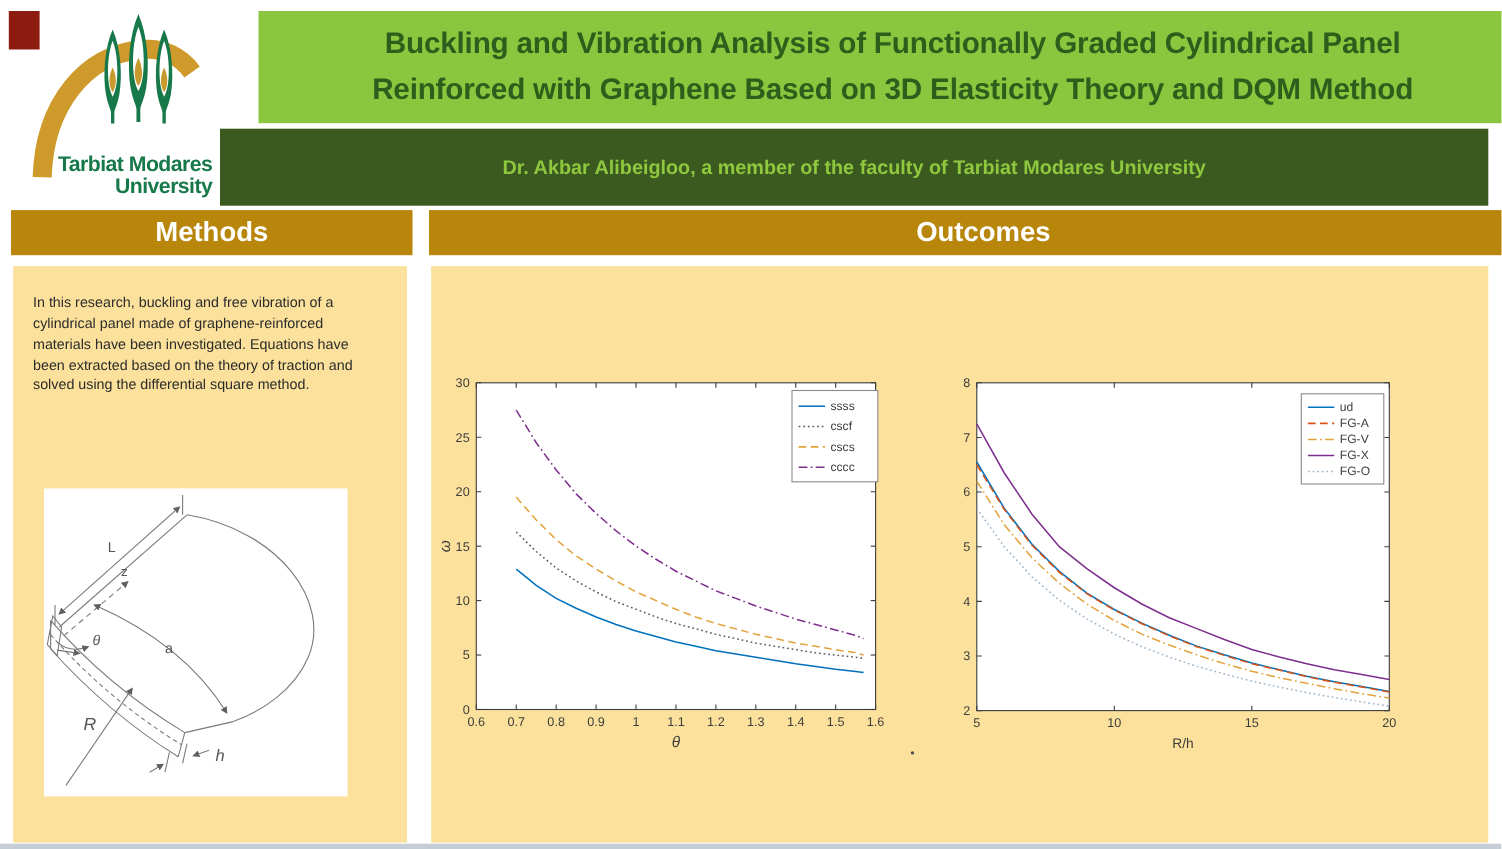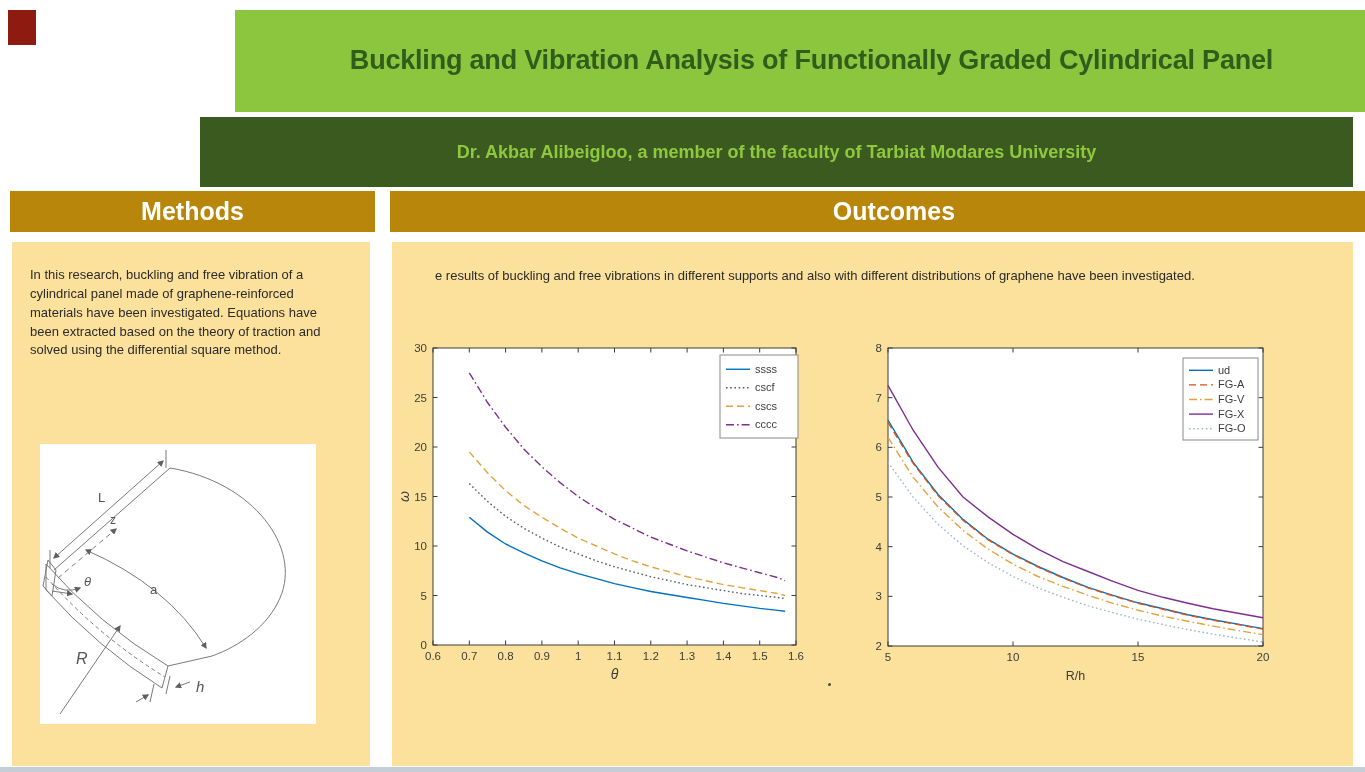--- a/index.html
+++ b/index.html
@@ -55,6 +55,7 @@
 
   <div class="title-banner abs">
     <div>Buckling and Vibration Analysis of Functionally Graded Cylindrical Panel</div>
+    <div>Reinforced with Graphene Based on 3D Elasticity Theory and DQM Method</div>
   </div>
 
   <div class="authors-banner abs">

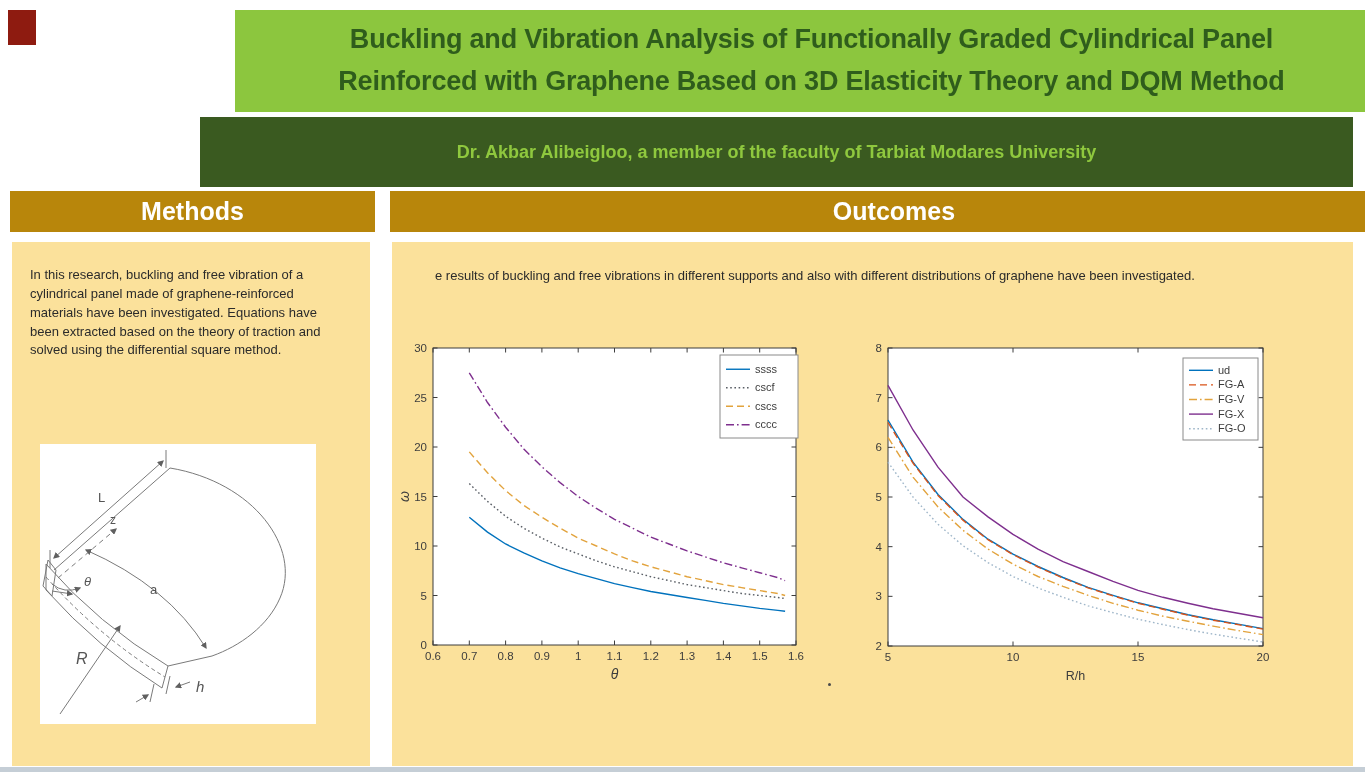--- a/index.html
+++ b/index.html
@@ -52,6 +52,30 @@
 
   <div id="red-square" class="abs"></div>
 
+  <div id="logo" class="abs">
+    <svg width="175" height="182" viewBox="0 0 172 178">
+      <path d="M 18,156 C 20,90 58,46 106,42 C 126,40 142,48 152,62" fill="none" stroke="#CE9A2B" stroke-width="17"></path>
+      <g>
+        <g transform="translate(104,10) scale(1.15)">
+          <path d="M0,0 C7,16 9,40 6,58 C4,68 2,70 1.5,74 L1.5,84 L-1.5,84 L-1.5,74 C-2,70 -4,68 -6,58 C-9,40 -7,16 0,0 Z" fill="#17794A"></path>
+          <path d="M0,10 C4,20 5,36 3.5,48 C2.5,55 1,58 0,60 C-1,58 -2.5,55 -3.5,48 C-5,36 -4,20 0,10 Z" fill="#FFFFFF"></path>
+          <path d="M0,34 C3.5,41 4,50 0,56 C-4,50 -3.5,41 0,34 Z" fill="#C8992B"></path>
+        </g>
+        <g transform="translate(81,24)">
+          <path d="M0,0 C7,16 9,40 6,58 C4,68 2,70 1.5,74 L1.5,84 L-1.5,84 L-1.5,74 C-2,70 -4,68 -6,58 C-9,40 -7,16 0,0 Z" fill="#17794A"></path>
+          <path d="M0,10 C4,20 5,36 3.5,48 C2.5,55 1,58 0,60 C-1,58 -2.5,55 -3.5,48 C-5,36 -4,20 0,10 Z" fill="#FFFFFF"></path>
+          <path d="M0,34 C3.5,41 4,50 0,56 C-4,50 -3.5,41 0,34 Z" fill="#C8992B"></path>
+        </g>
+        <g transform="translate(127,24)">
+          <path d="M0,0 C7,16 9,40 6,58 C4,68 2,70 1.5,74 L1.5,84 L-1.5,84 L-1.5,74 C-2,70 -4,68 -6,58 C-9,40 -7,16 0,0 Z" fill="#17794A"></path>
+          <path d="M0,10 C4,20 5,36 3.5,48 C2.5,55 1,58 0,60 C-1,58 -2.5,55 -3.5,48 C-5,36 -4,20 0,10 Z" fill="#FFFFFF"></path>
+          <path d="M0,34 C3.5,41 4,50 0,56 C-4,50 -3.5,41 0,34 Z" fill="#C8992B"></path>
+        </g>
+      </g>
+      <text x="170" y="150" text-anchor="end" font-size="19" font-weight="bold" fill="#17794A" letter-spacing="-0.5">Tarbiat Modares</text>
+      <text x="170" y="170" text-anchor="end" font-size="19" font-weight="bold" fill="#17794A" letter-spacing="-0.5">University</text>
+    </svg>
+  </div>
 
   <div class="title-banner abs">
     <div>Buckling and Vibration Analysis of Functionally Graded Cylindrical Panel</div>

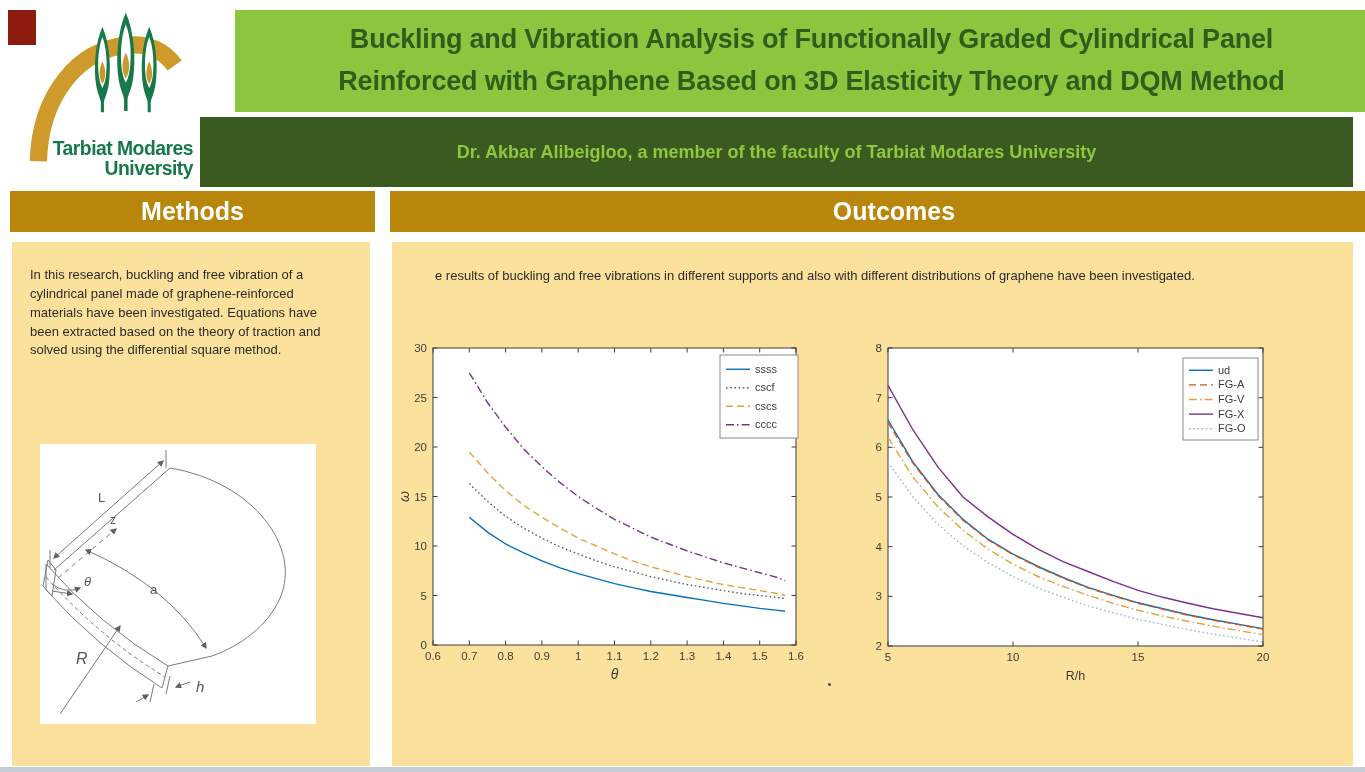--- a/index.html
+++ b/index.html
@@ -140,7 +140,6 @@
   </div>
 
   <div id="box-outcomes" class="content-box abs">
-    <p id="outcomes-paragraph" class="body-text abs" style="margin:0">e results of buckling and free vibrations in different supports and also with different distributions of graphene have been investigated.</p>
 
     <div id="chart-theta" class="chart abs"><svg width="410" height="352">
           <rect x="33" y="10" width="363" height="297" fill="#fff" stroke="#3c3c3c" stroke-width="1"></rect>

